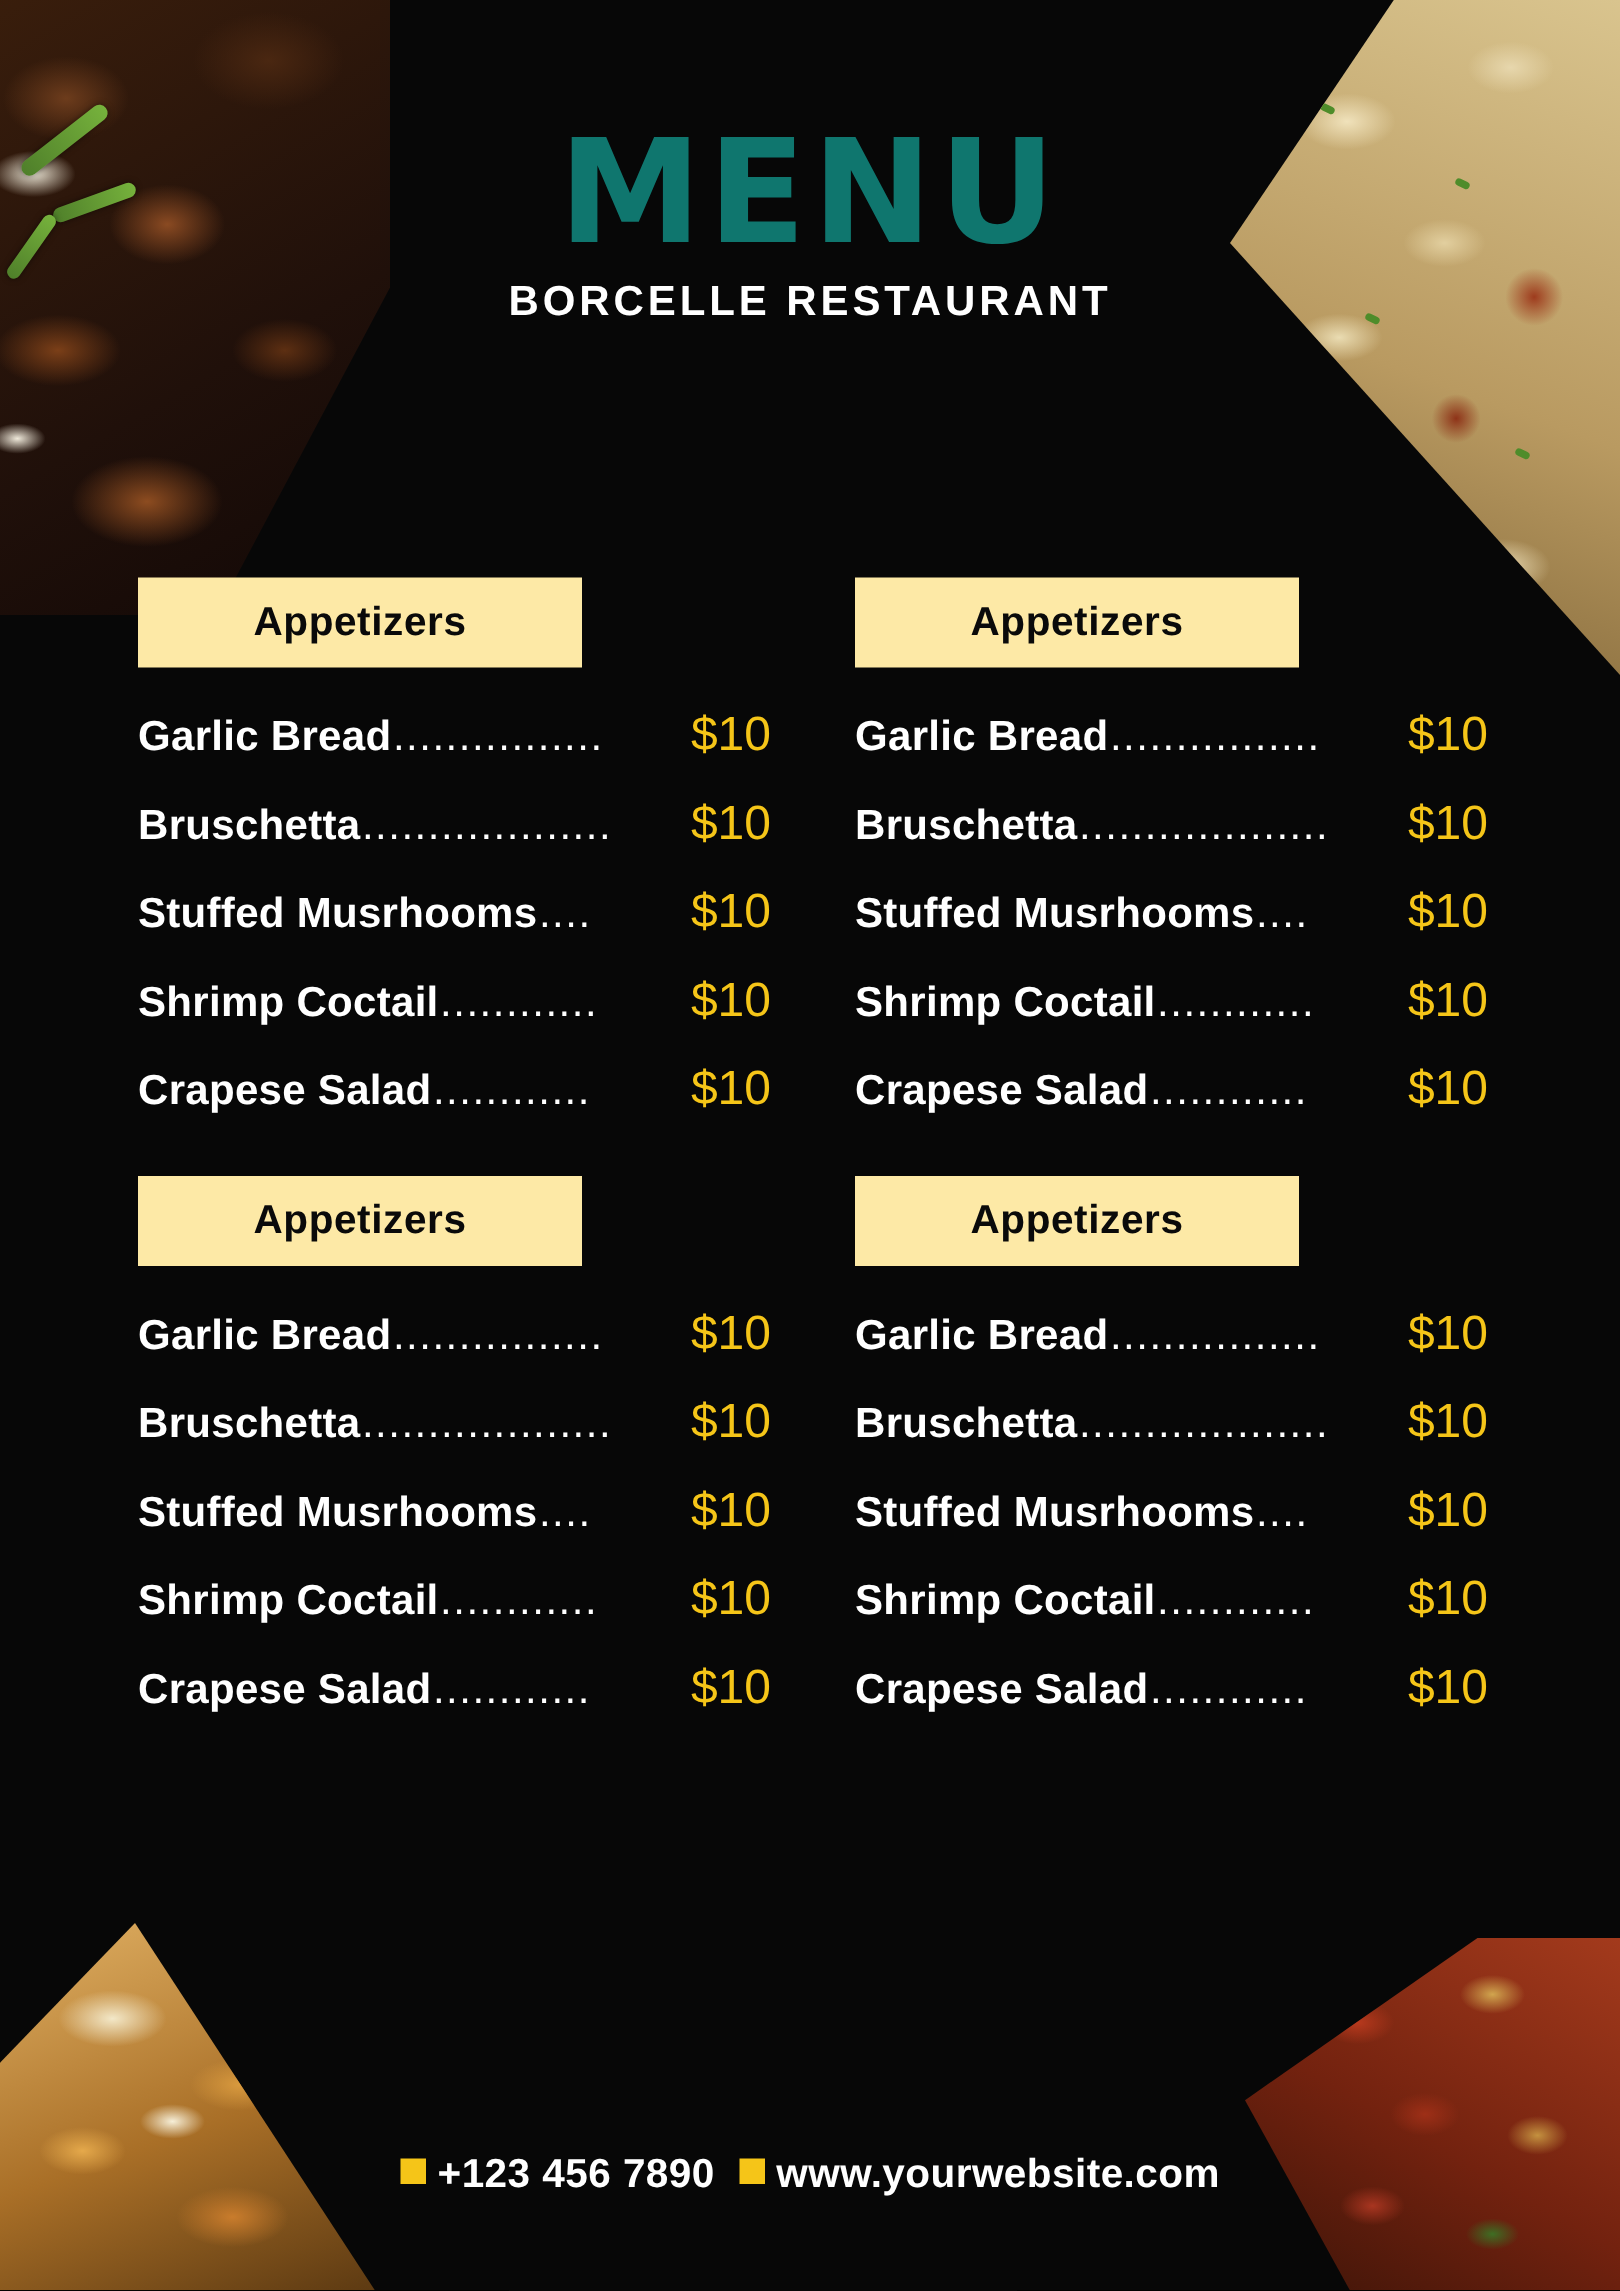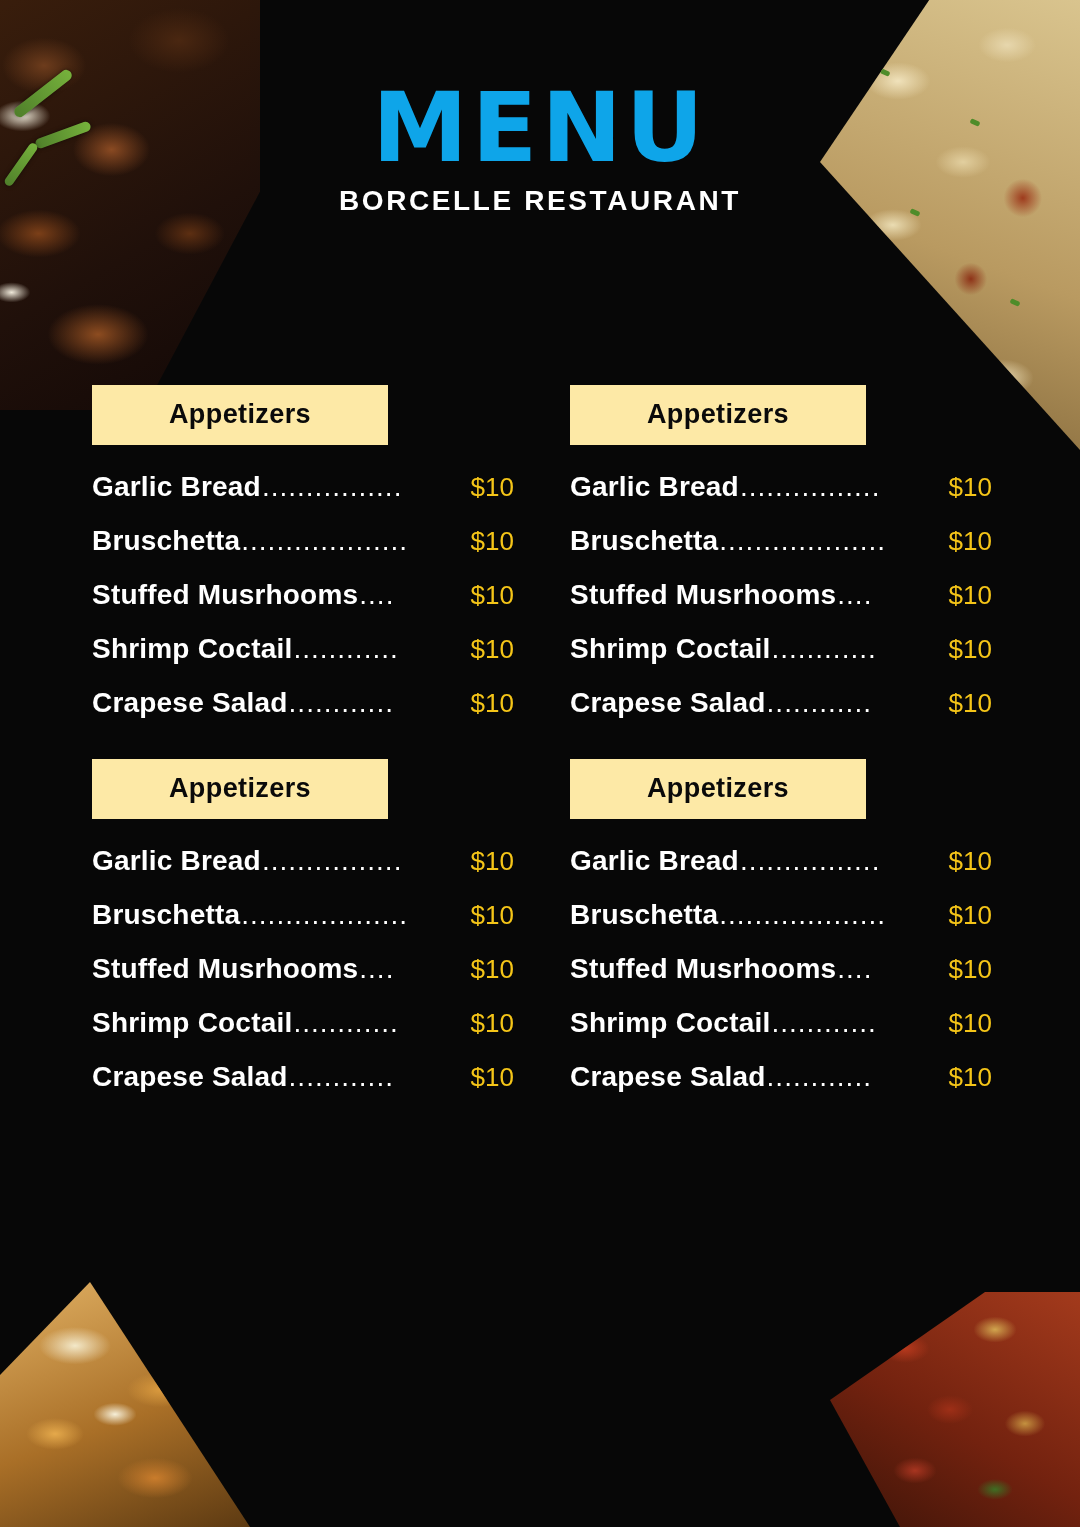--- a/index.html
+++ b/index.html
@@ -127,7 +127,7 @@
     font-size: 96px;
     font-weight: 700;
     letter-spacing: 4px;
-    color: #0ea5e9;
+    color: #0f766e;
     line-height: 1.05;
     font-family: "DejaVu Sans", sans-serif;
   }

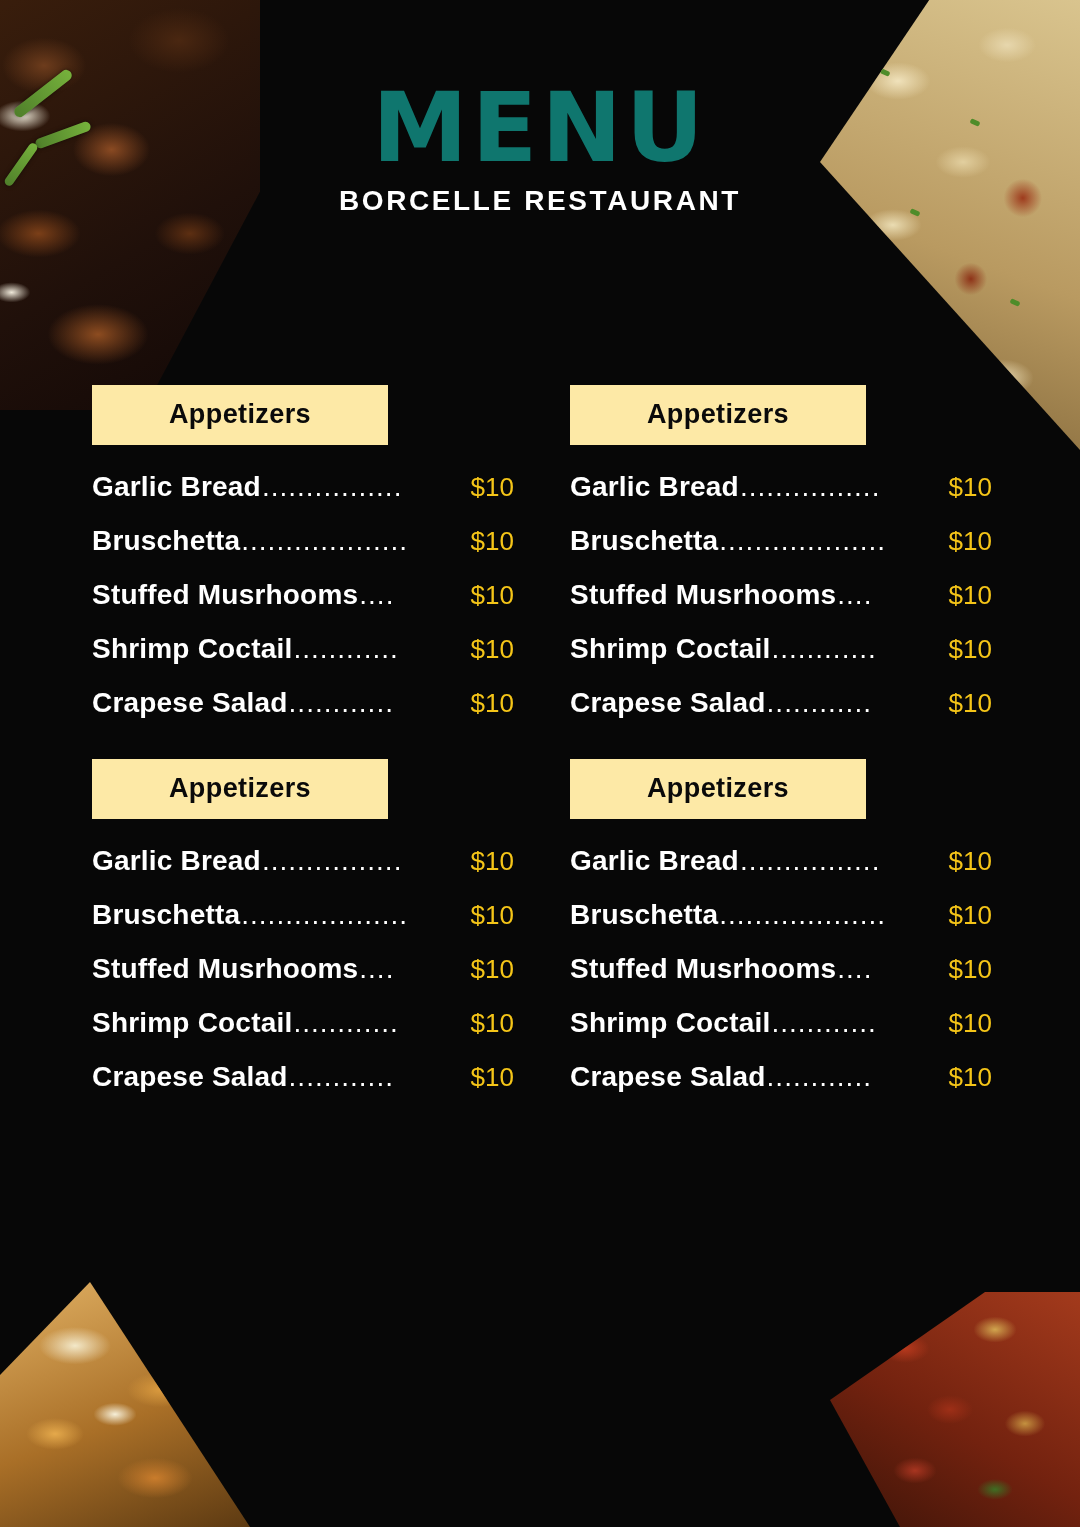--- a/index.html
+++ b/index.html
@@ -188,7 +188,7 @@
   .price {
     color: #f5c518;
     font-weight: 400;
-    font-size: 26px;
+    font-size: 32px;
     margin-left: 12px;
     white-space: nowrap;
   }

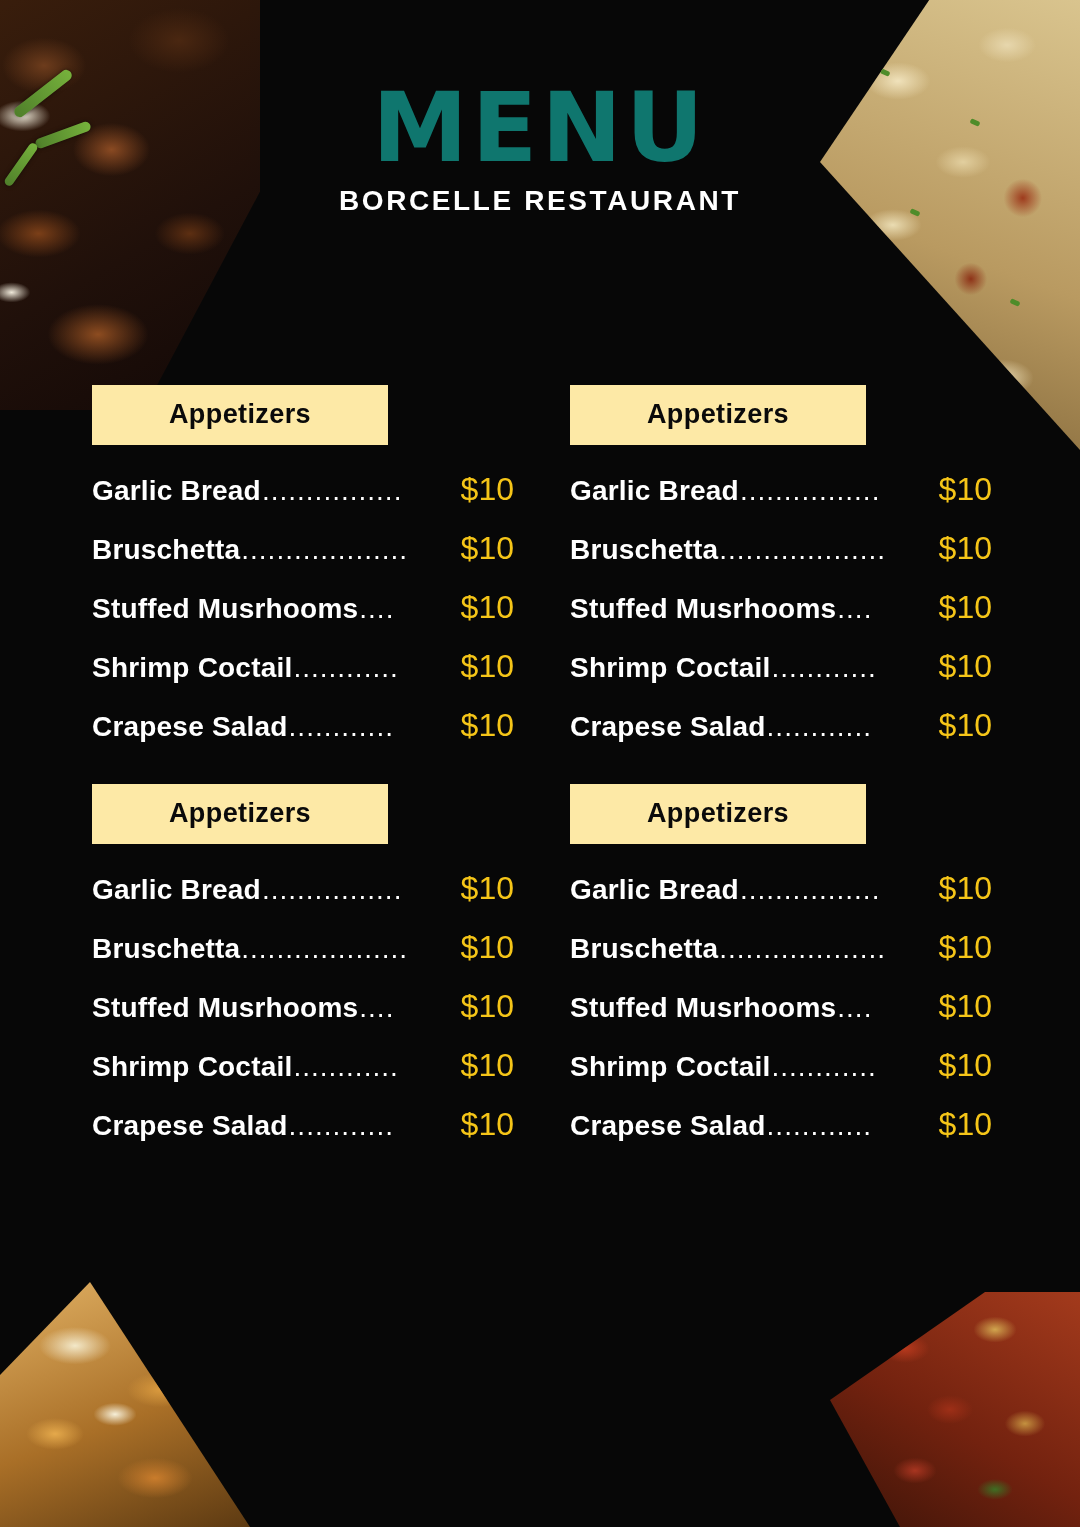--- a/index.html
+++ b/index.html
@@ -373,6 +373,16 @@
 
   </div>
 
+  <div class="footer">
+    <div class="footer-item">
+      <span class="sq"></span>
+      <span>+123 456 7890</span>
+    </div>
+    <div class="footer-item">
+      <span class="sq"></span>
+      <span>www.yourwebsite.com</span>
+    </div>
+  </div>
 
 </div>
 

